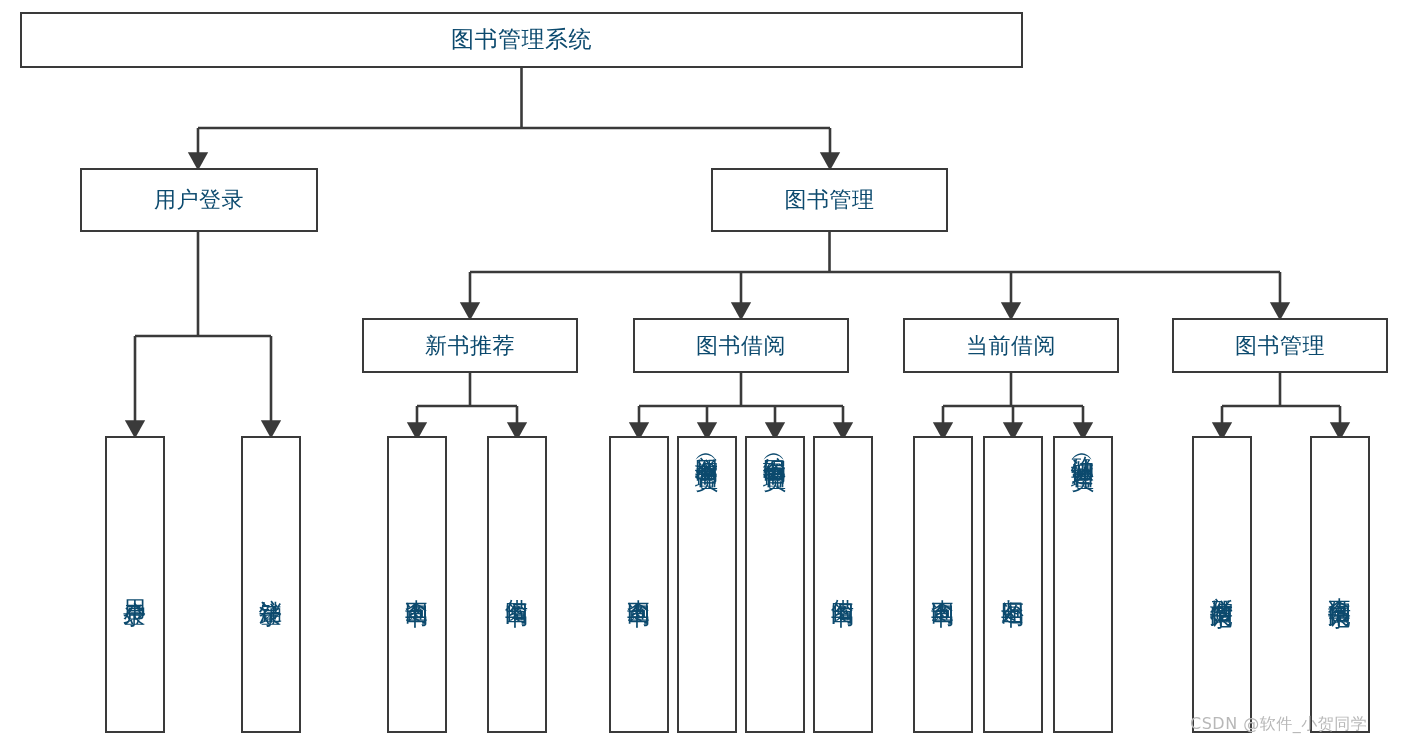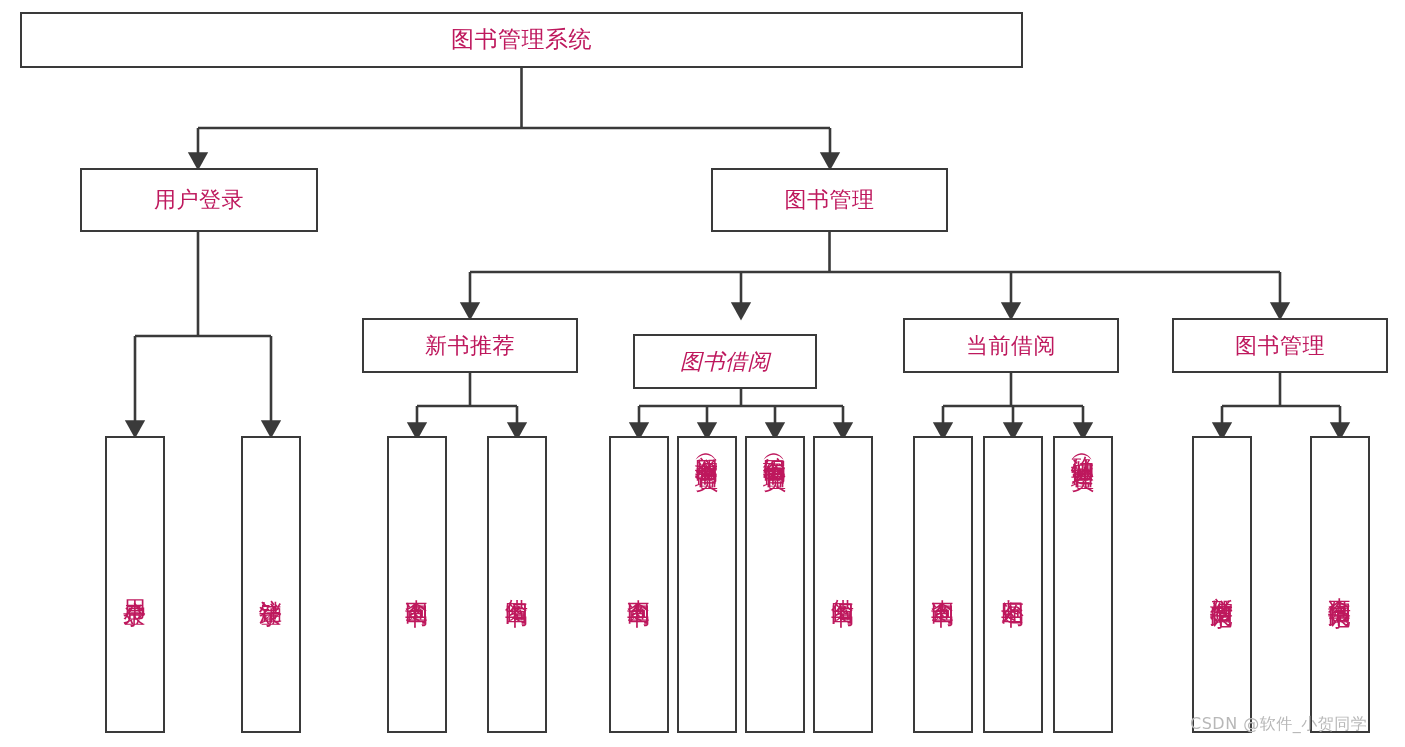--- a/index.html
+++ b/index.html
@@ -37,7 +37,7 @@
     overflow: hidden;
   }
   .node .lbl {
-    color: #be185d;
+    color: #0c4a6e;
     font-size: 22px;
     line-height: 1.18;
     letter-spacing: 0.5px;

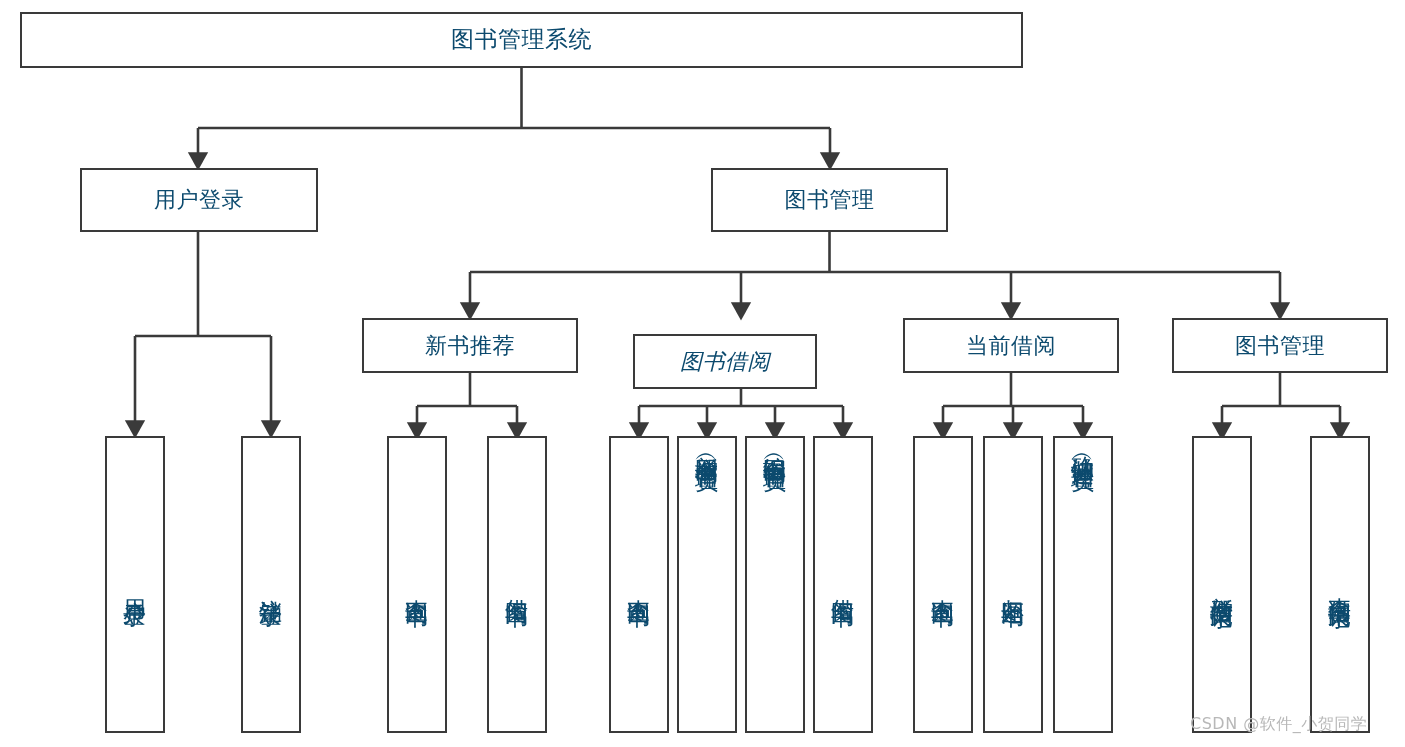--- a/index.html
+++ b/index.html
@@ -140,7 +140,7 @@
   <div class="node lvl2" style="left:711px; top:168px; width:237px; height:64px;">
     <span class="lbl">图书管理</span>
   </div>
-  <div class="node lvl2" style="left:633px; top:334px; width:184px; height:55px;font-style:italic;">
+  <div class="node lvl2" style="left:633px; top:318px; width:216px; height:55px;">
     <span class="lbl">图书借阅</span>
   </div>
   <div class="node lvl2" style="left:903px; top:318px; width:216px; height:55px;">

